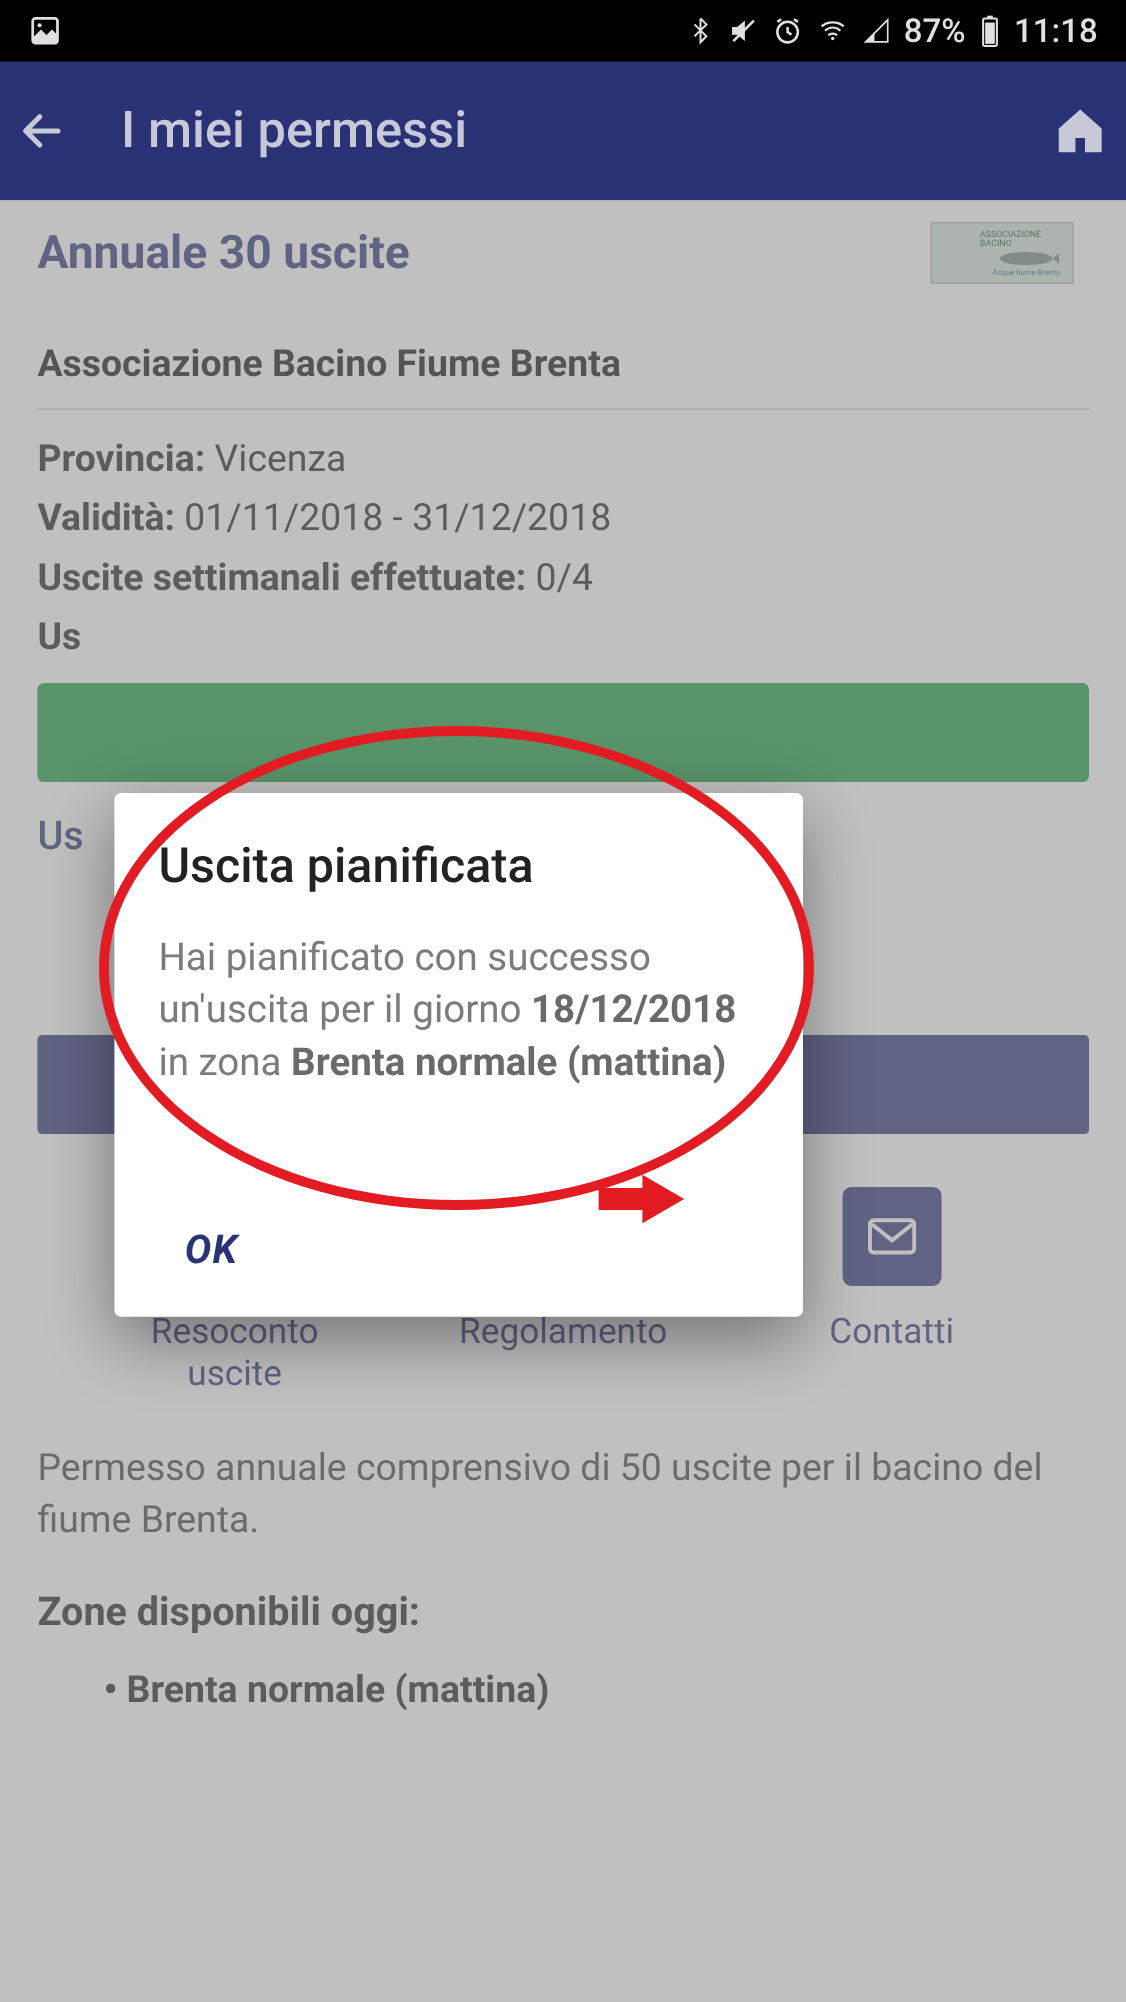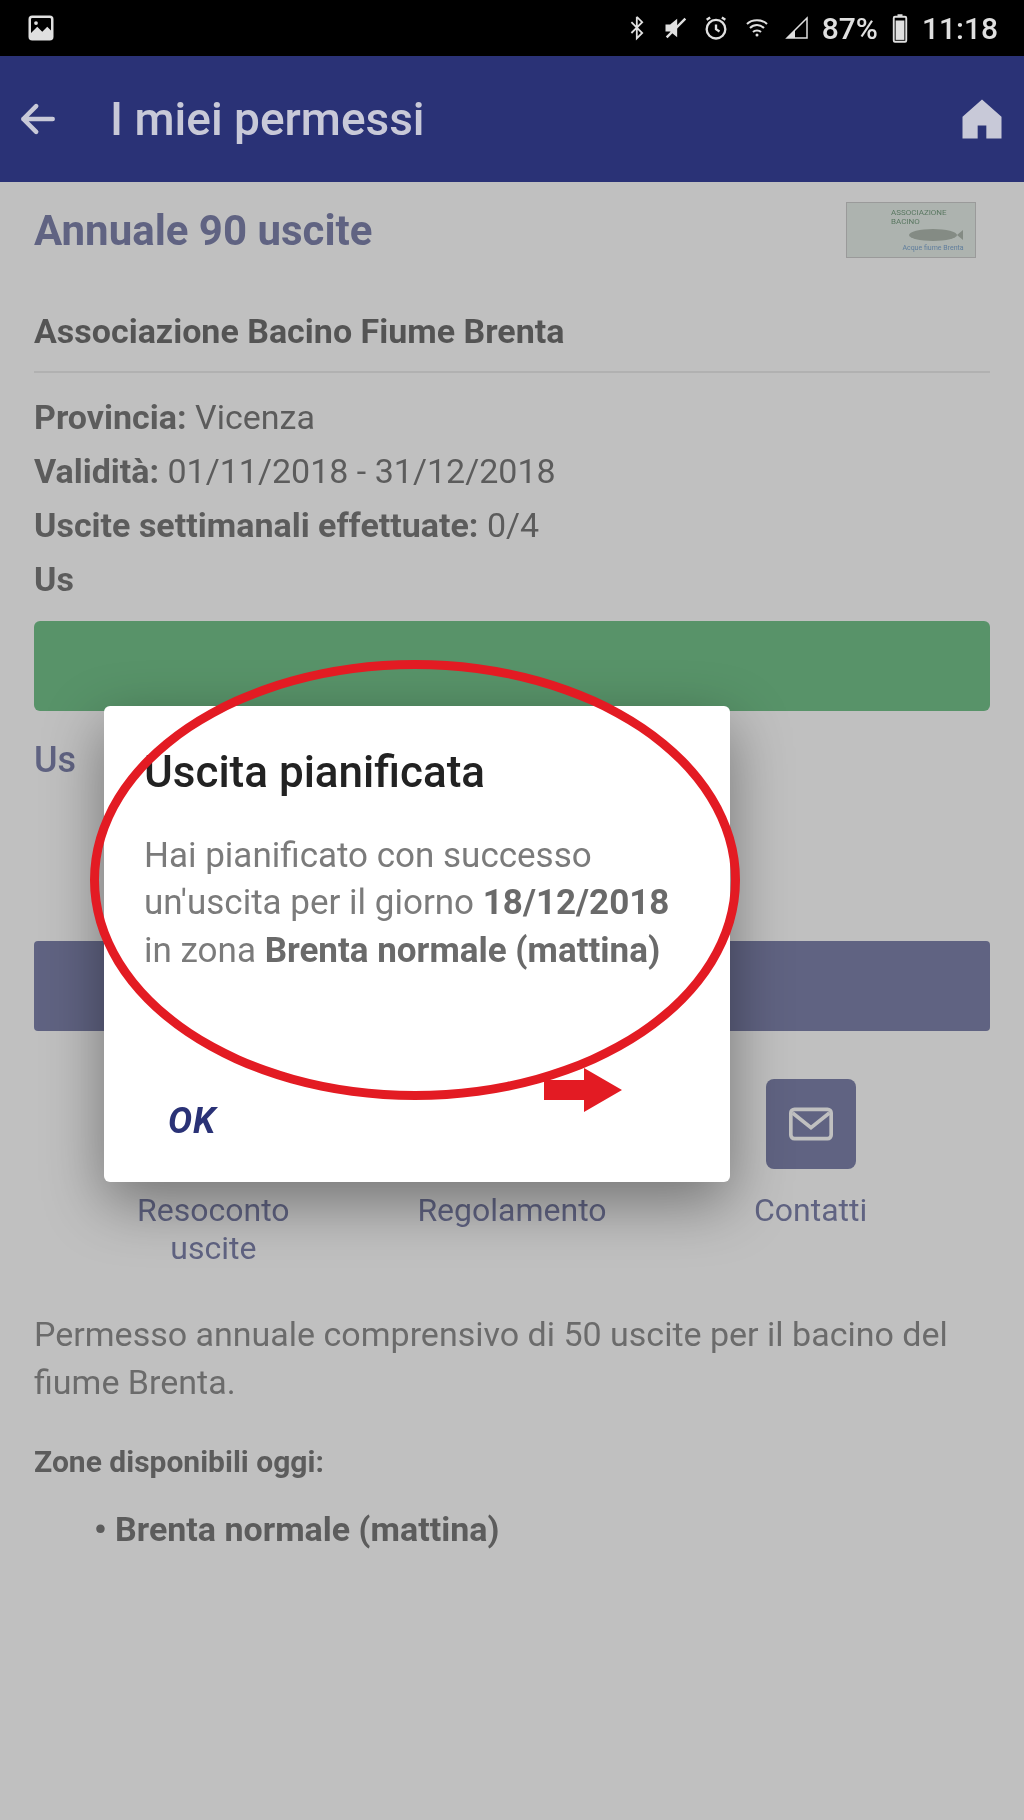--- a/index.html
+++ b/index.html
@@ -115,7 +115,7 @@
 
 <div class="page">
   <div class="card">
-    <div class="permit-title">Annuale 90 uscite</div>
+    <div class="permit-title">Annuale 30 uscite</div>
     <div class="logo">
       <div style="font-size:8px;color:#1a5b2a;">ASSOCIAZIONE BACINO</div>
       <svg width="60" height="18" viewBox="0 0 60 18">

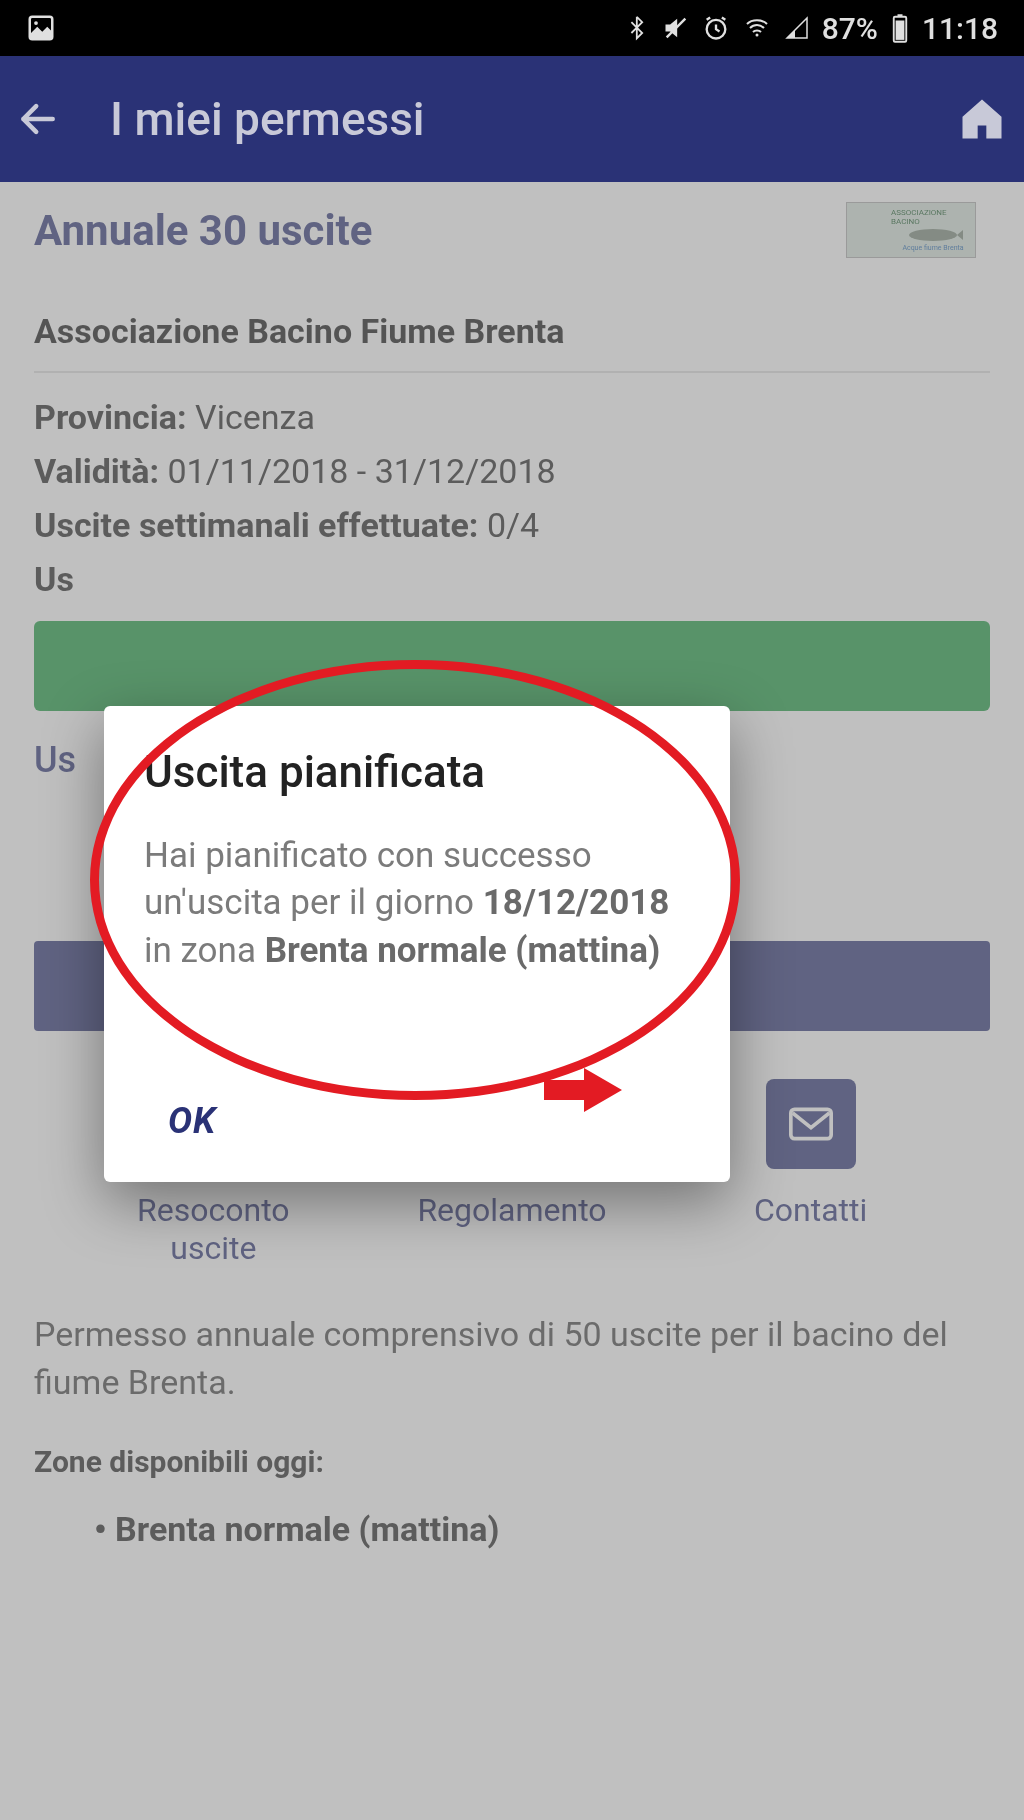--- a/index.html
+++ b/index.html
@@ -31,7 +31,7 @@
   .zone-item { color: #222; font-size: 34px; font-weight: 700; margin-top: 30px; margin-left: 60px; }
   .zone-item::before { content: "• "; font-weight: 900; }
 
-  .dialog { position: absolute; z-index: 10; left: 104px; top: 524px; width: 626px; background: #fff; border-radius: 6px; box-shadow: 0 20px 60px rgba(0,0,0,0.4); padding: 40px 40px 24px 40px; }
+  .dialog { position: absolute; z-index: 10; left: 104px; top: 539px; width: 626px; background: #fff; border-radius: 6px; box-shadow: 0 20px 60px rgba(0,0,0,0.4); padding: 40px 40px 24px 40px; }
   .dialog h2 { font-size: 44px; font-weight: 500; color: #222; margin-bottom: 34px; }
   .dialog p { font-size: 35px; color: #7b7b7b; line-height: 1.35; }
   .dialog p b { color: #6a6a6a; font-weight: 700; }

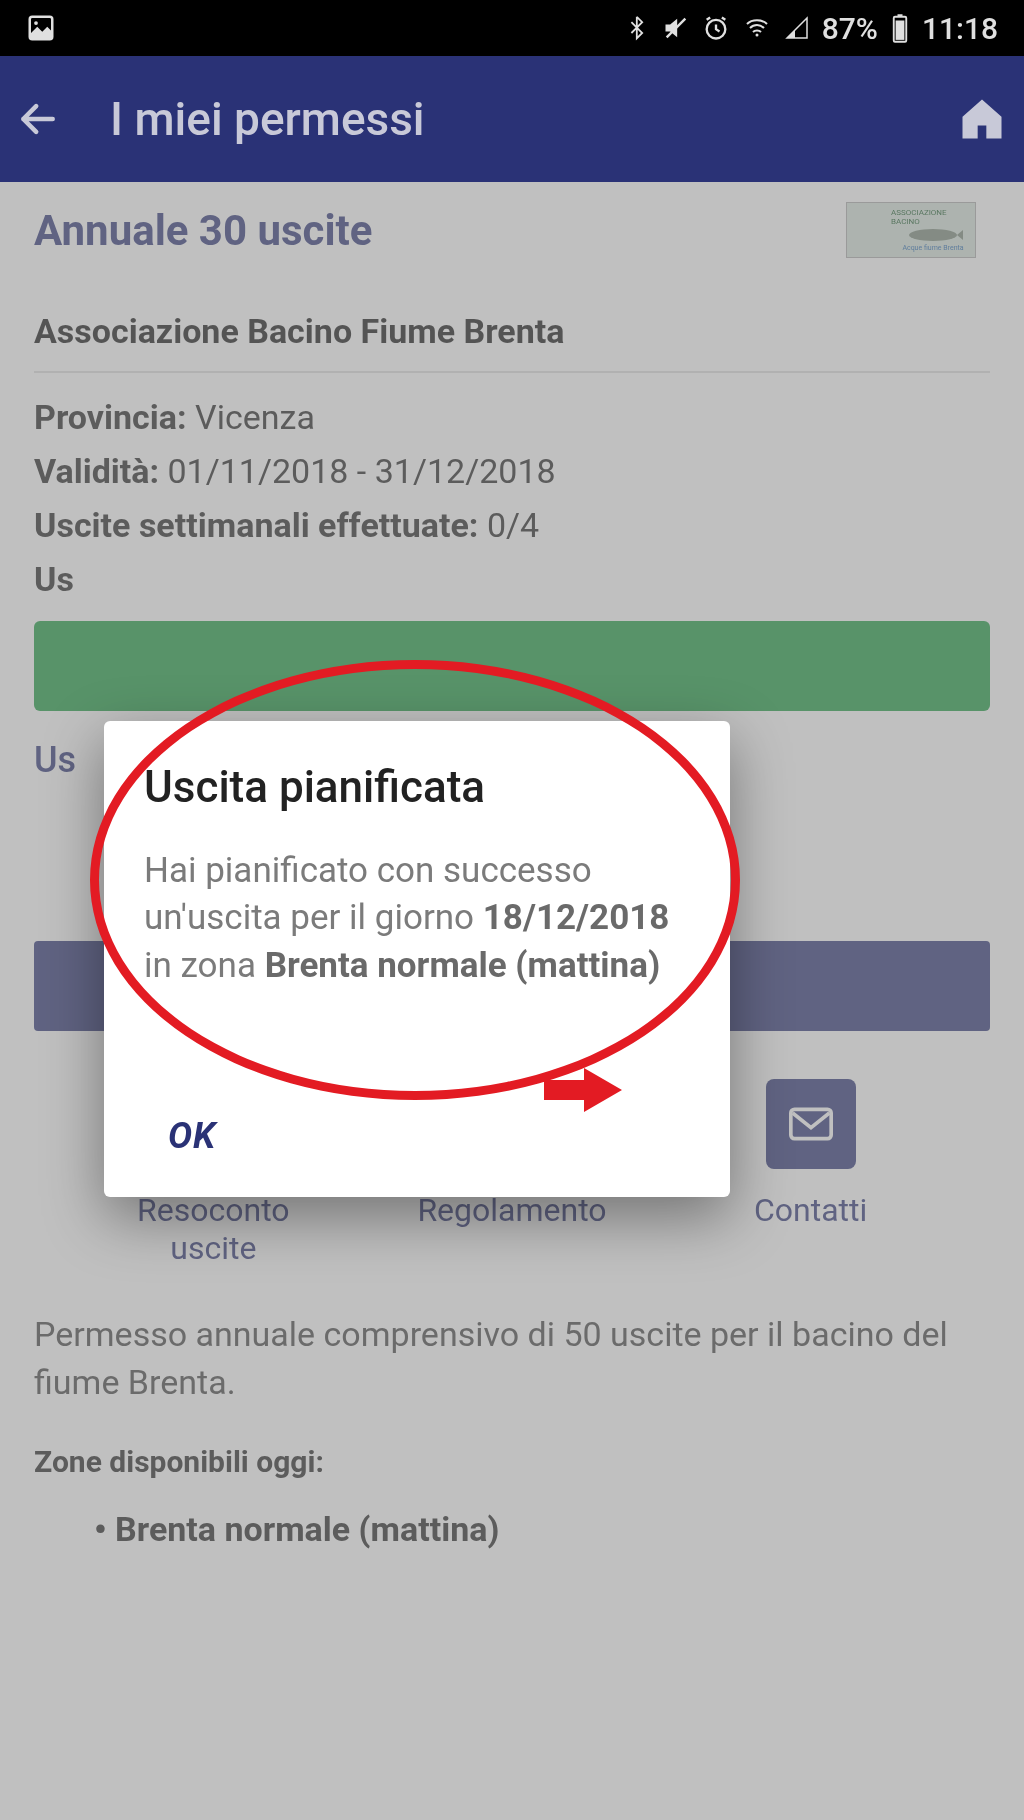--- a/index.html
+++ b/index.html
@@ -27,7 +27,7 @@
   .action { text-align: center; color: #2a3276; font-size: 32px; width: 200px; }
   .action .icon-box { width: 90px; height: 90px; background: #2a3276; border-radius: 8px; margin: 0 auto 22px auto; display: flex; align-items: center; justify-content: center; color: #fff; }
   .desc { color: #444; font-size: 34px; margin-top: 44px; line-height: 1.4; }
-  .zones-title { color: #222; font-size: 30px; font-weight: 700; margin-top: 38px; }
+  .zones-title { color: #222; font-size: 36px; font-weight: 700; margin-top: 38px; }
   .zone-item { color: #222; font-size: 34px; font-weight: 700; margin-top: 30px; margin-left: 60px; }
   .zone-item::before { content: "• "; font-weight: 900; }
 

